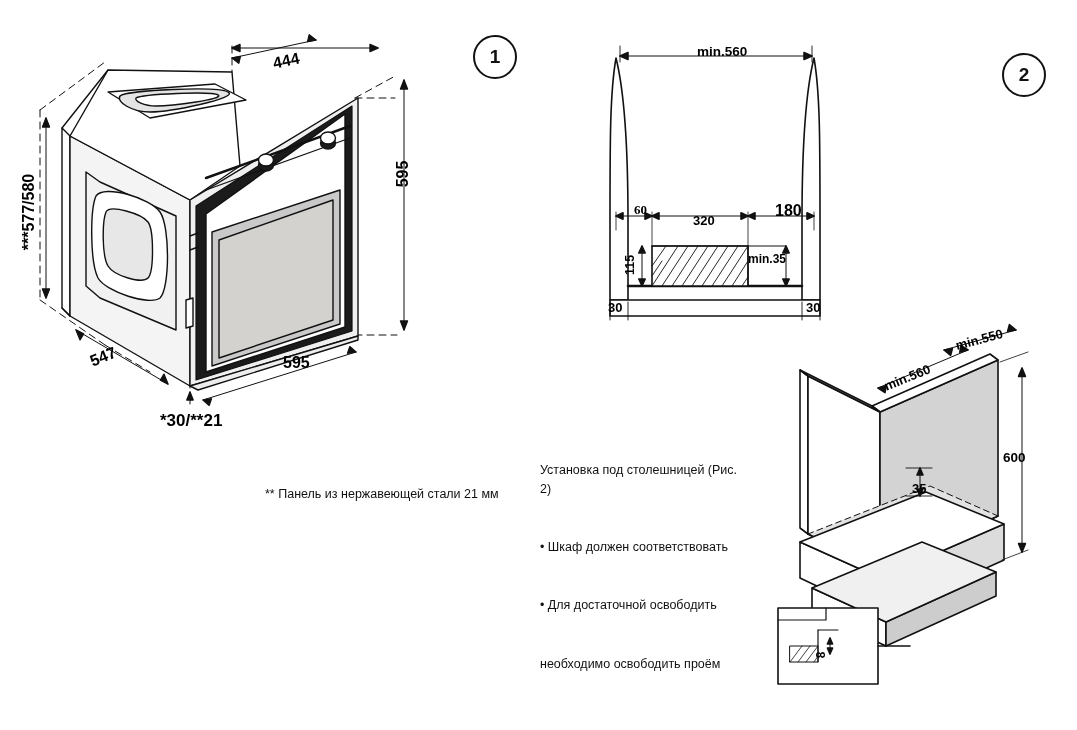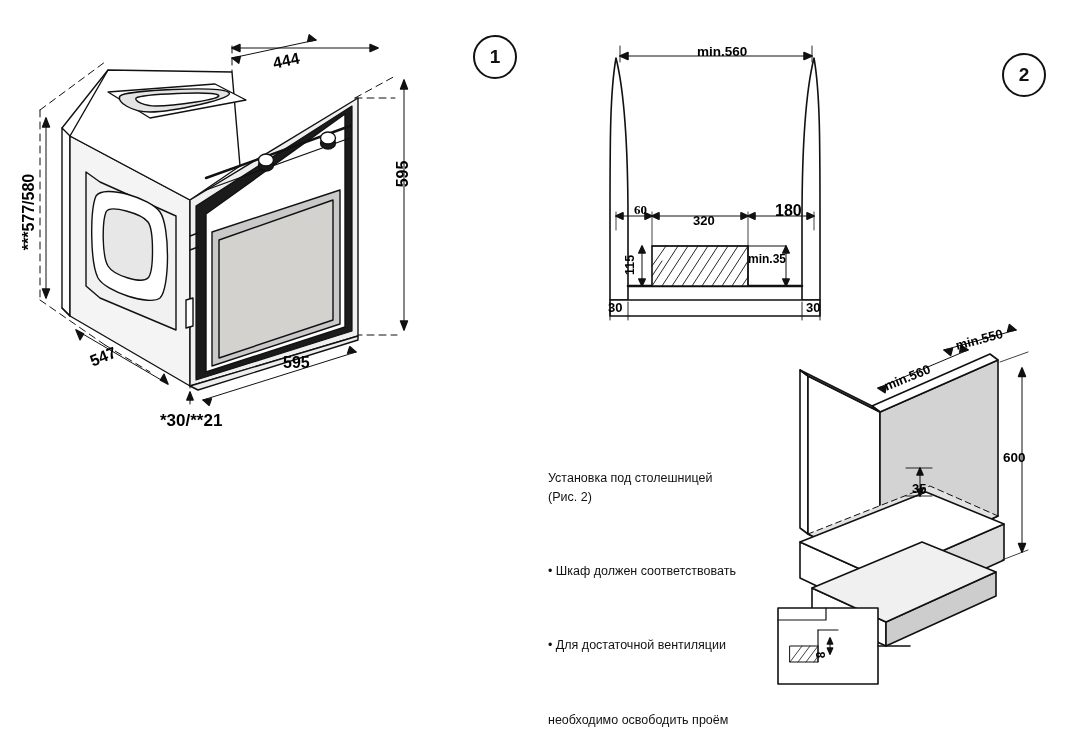--- a/index.html
+++ b/index.html
@@ -49,7 +49,7 @@
     color: #111;
     background: #fff;
   }
-  .noteblock p { margin: 8px; }
+  .noteblock p { margin: 0; }
 </style>
 </head>
 <body>

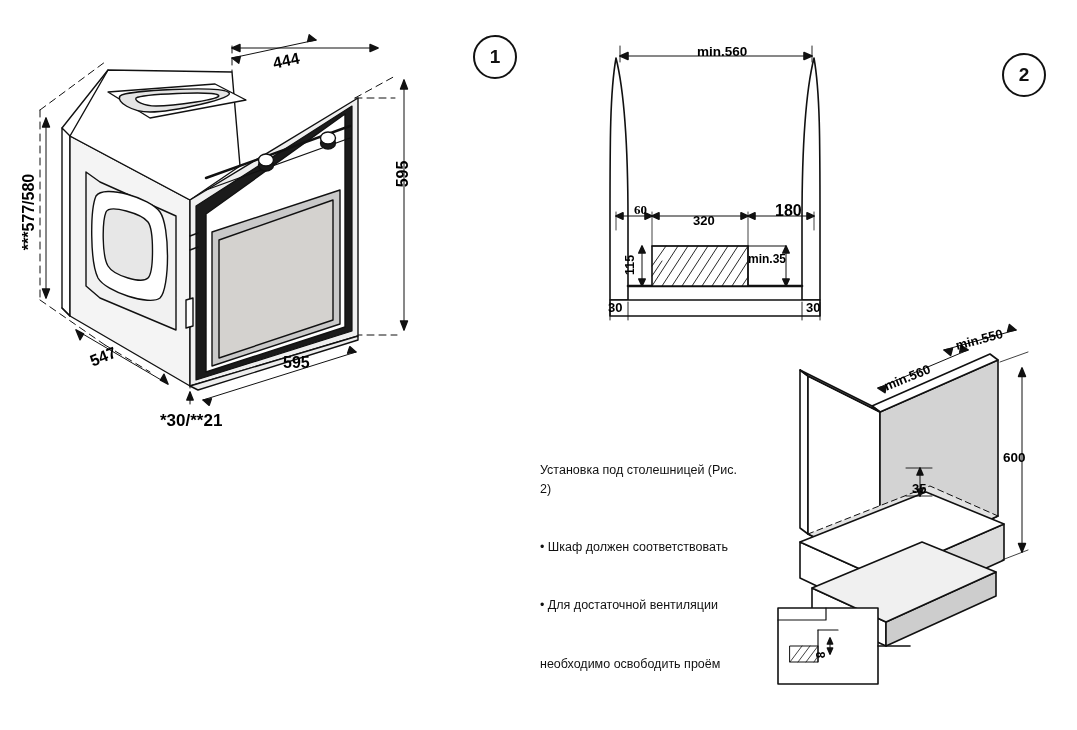--- a/index.html
+++ b/index.html
@@ -294,6 +294,7 @@
   <div class="dimlabel" style="left:818px; top:648px; font-size:12px; transform:rotate(-90deg);">8</div>
 
   <div class="txt noteblock" style="left:265px; top:446px; width:240px;">
+    <p>** Панель из нержавеющей стали 21 мм</p>
     
     
   </div>

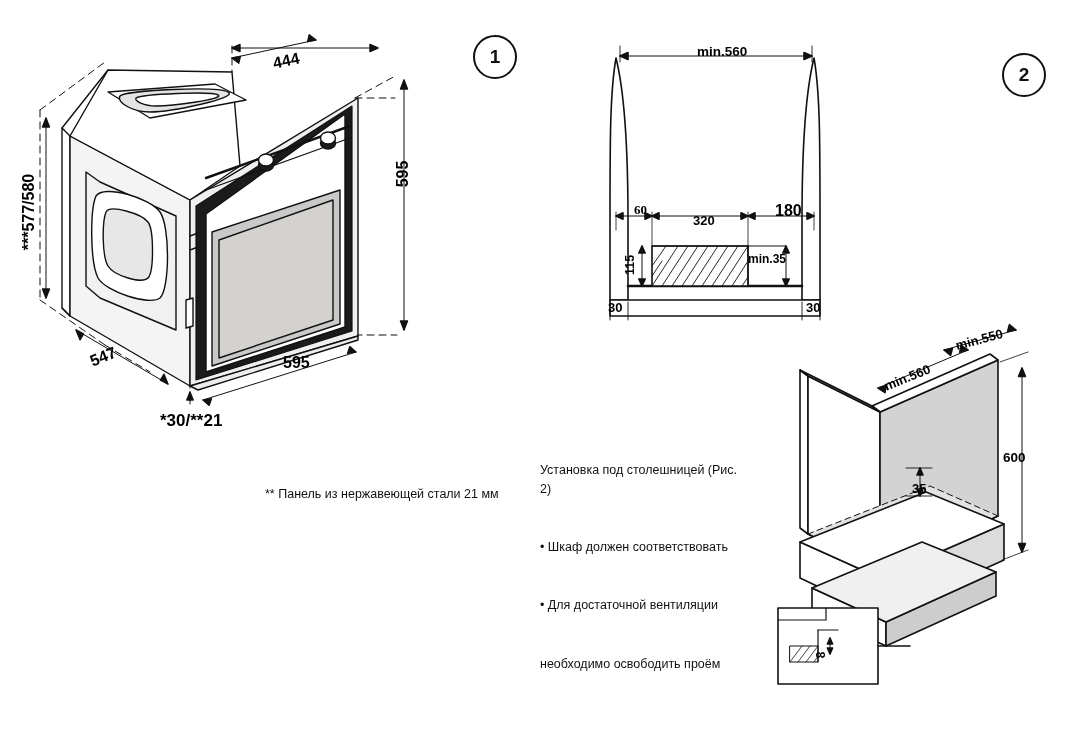--- a/index.html
+++ b/index.html
@@ -302,7 +302,7 @@
   <div class="txt noteblock" style="left:540px; top:422px; width:210px;">
     <p>Установка под столешницей (Рис. 2)</p>
     <p>• Шкаф должен соответствовать</p>
-    <p>• Для достаточной вентиляции</p>
+    <p>• Для достаточной освободить</p>
     <p>необходимо освободить проём</p>
     
     

